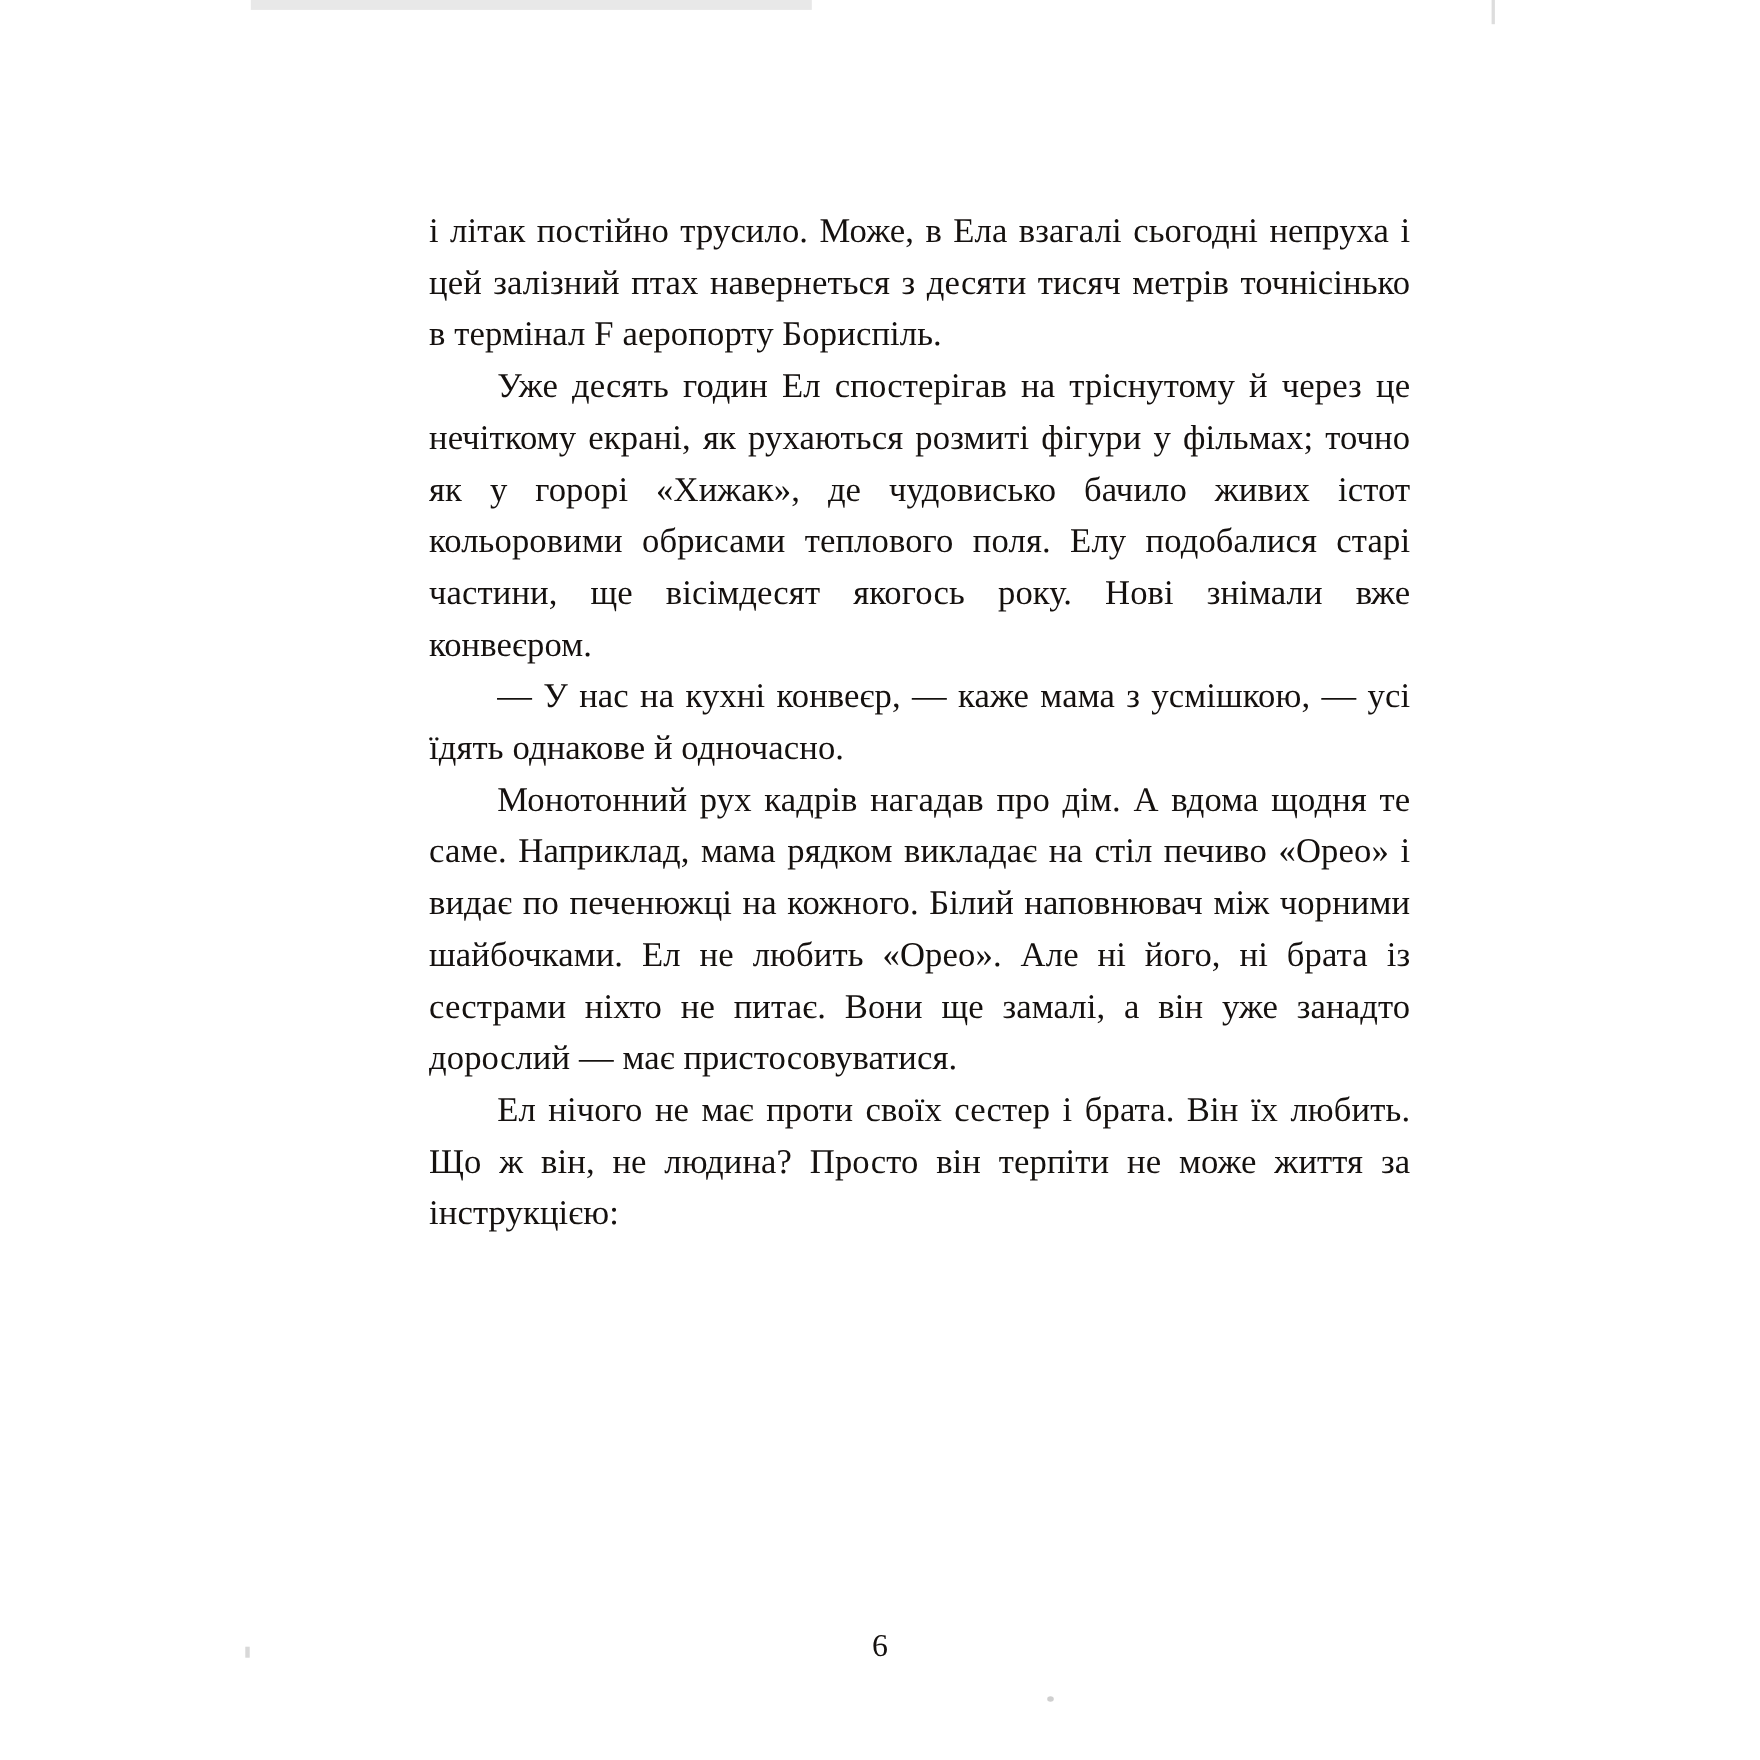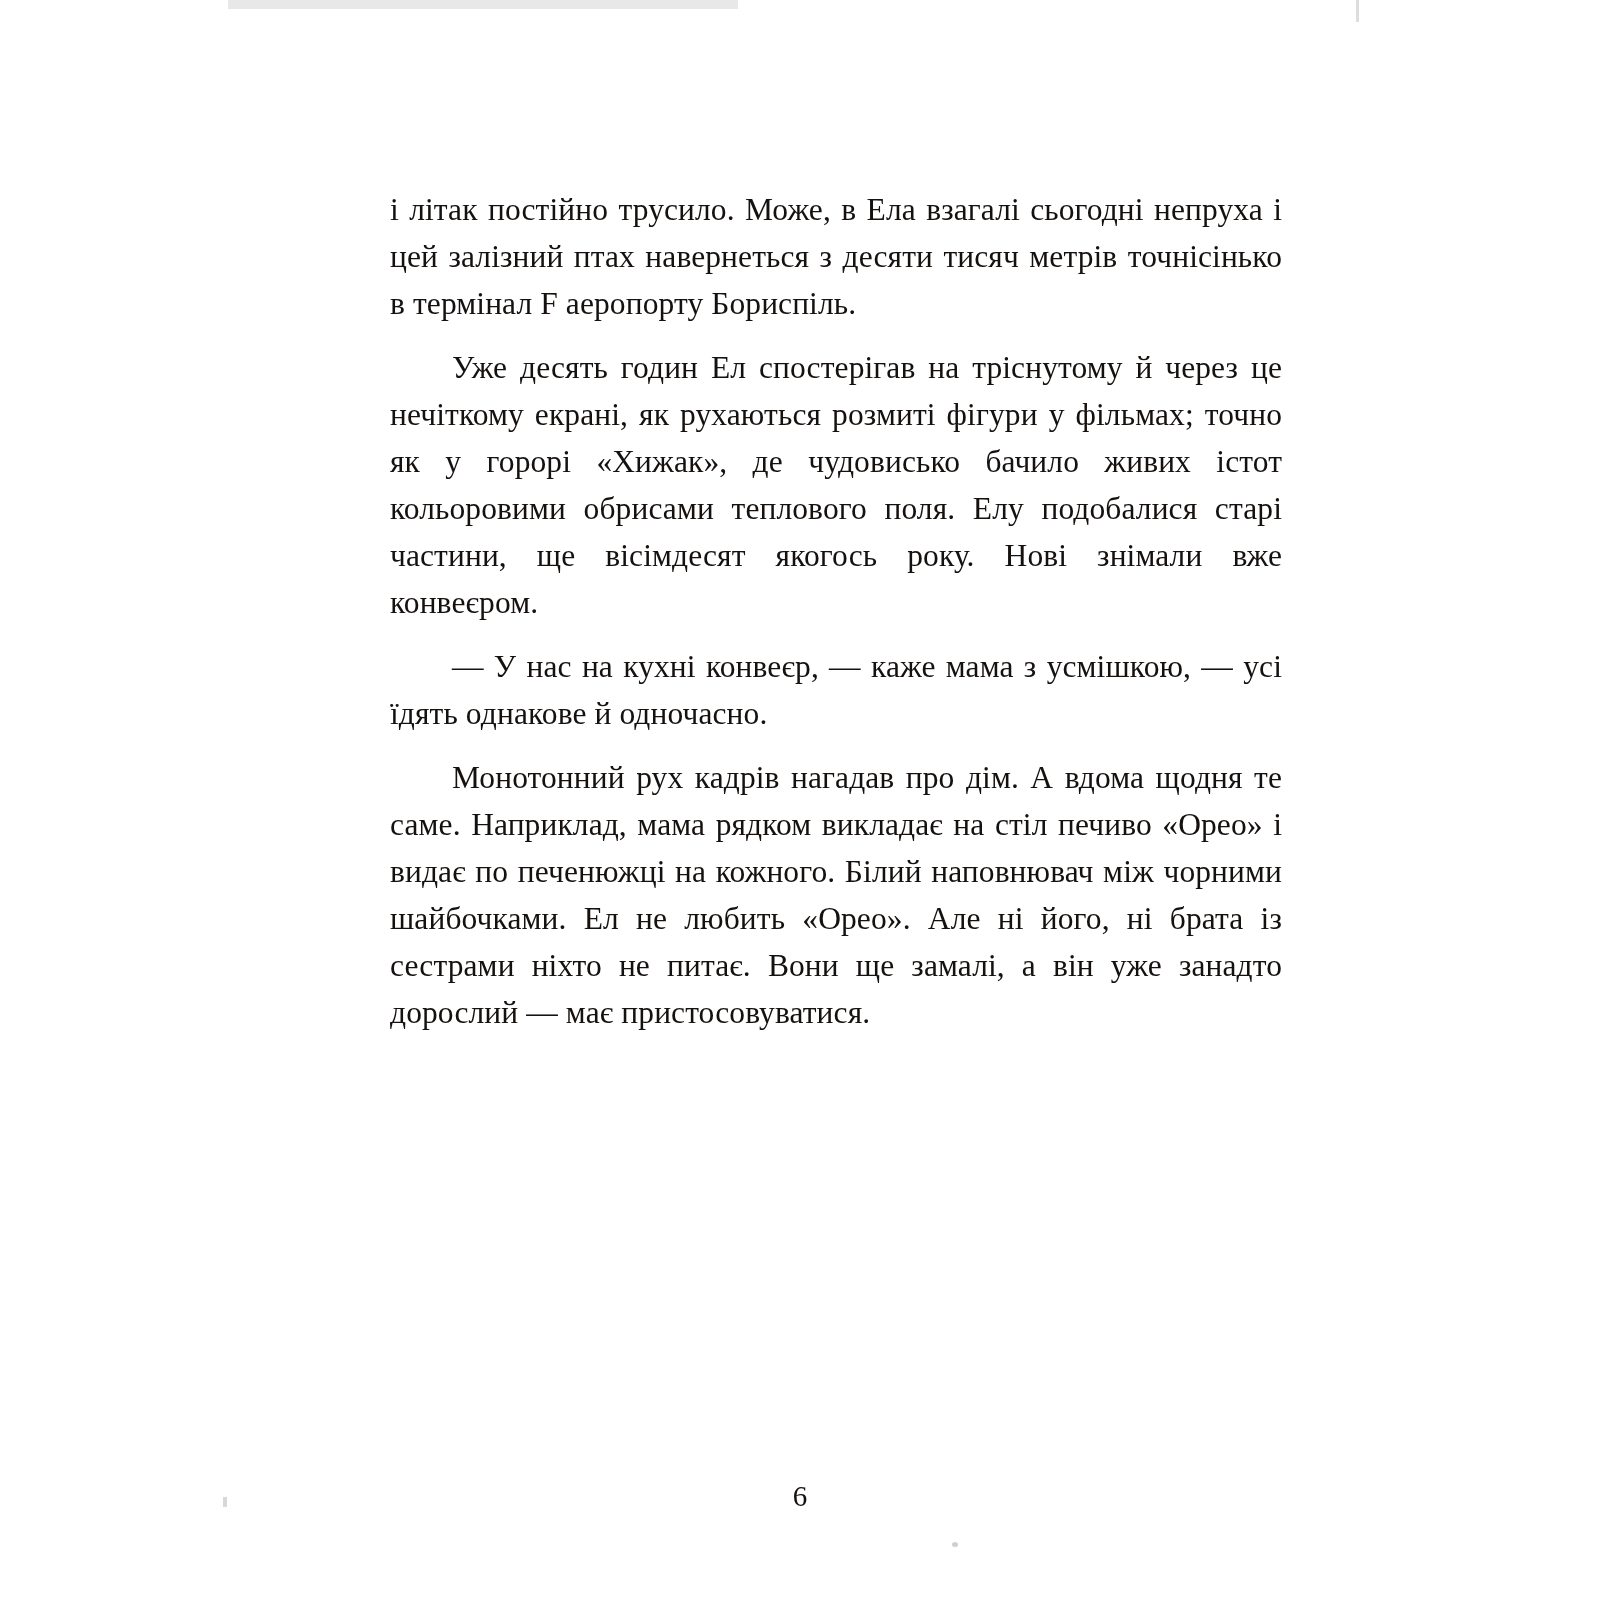--- a/index.html
+++ b/index.html
@@ -54,7 +54,6 @@
   }
   p.body-par.indented {
     text-indent: 62px;
-    margin-top: 17px;
   }
   .page-number {
     position: absolute;

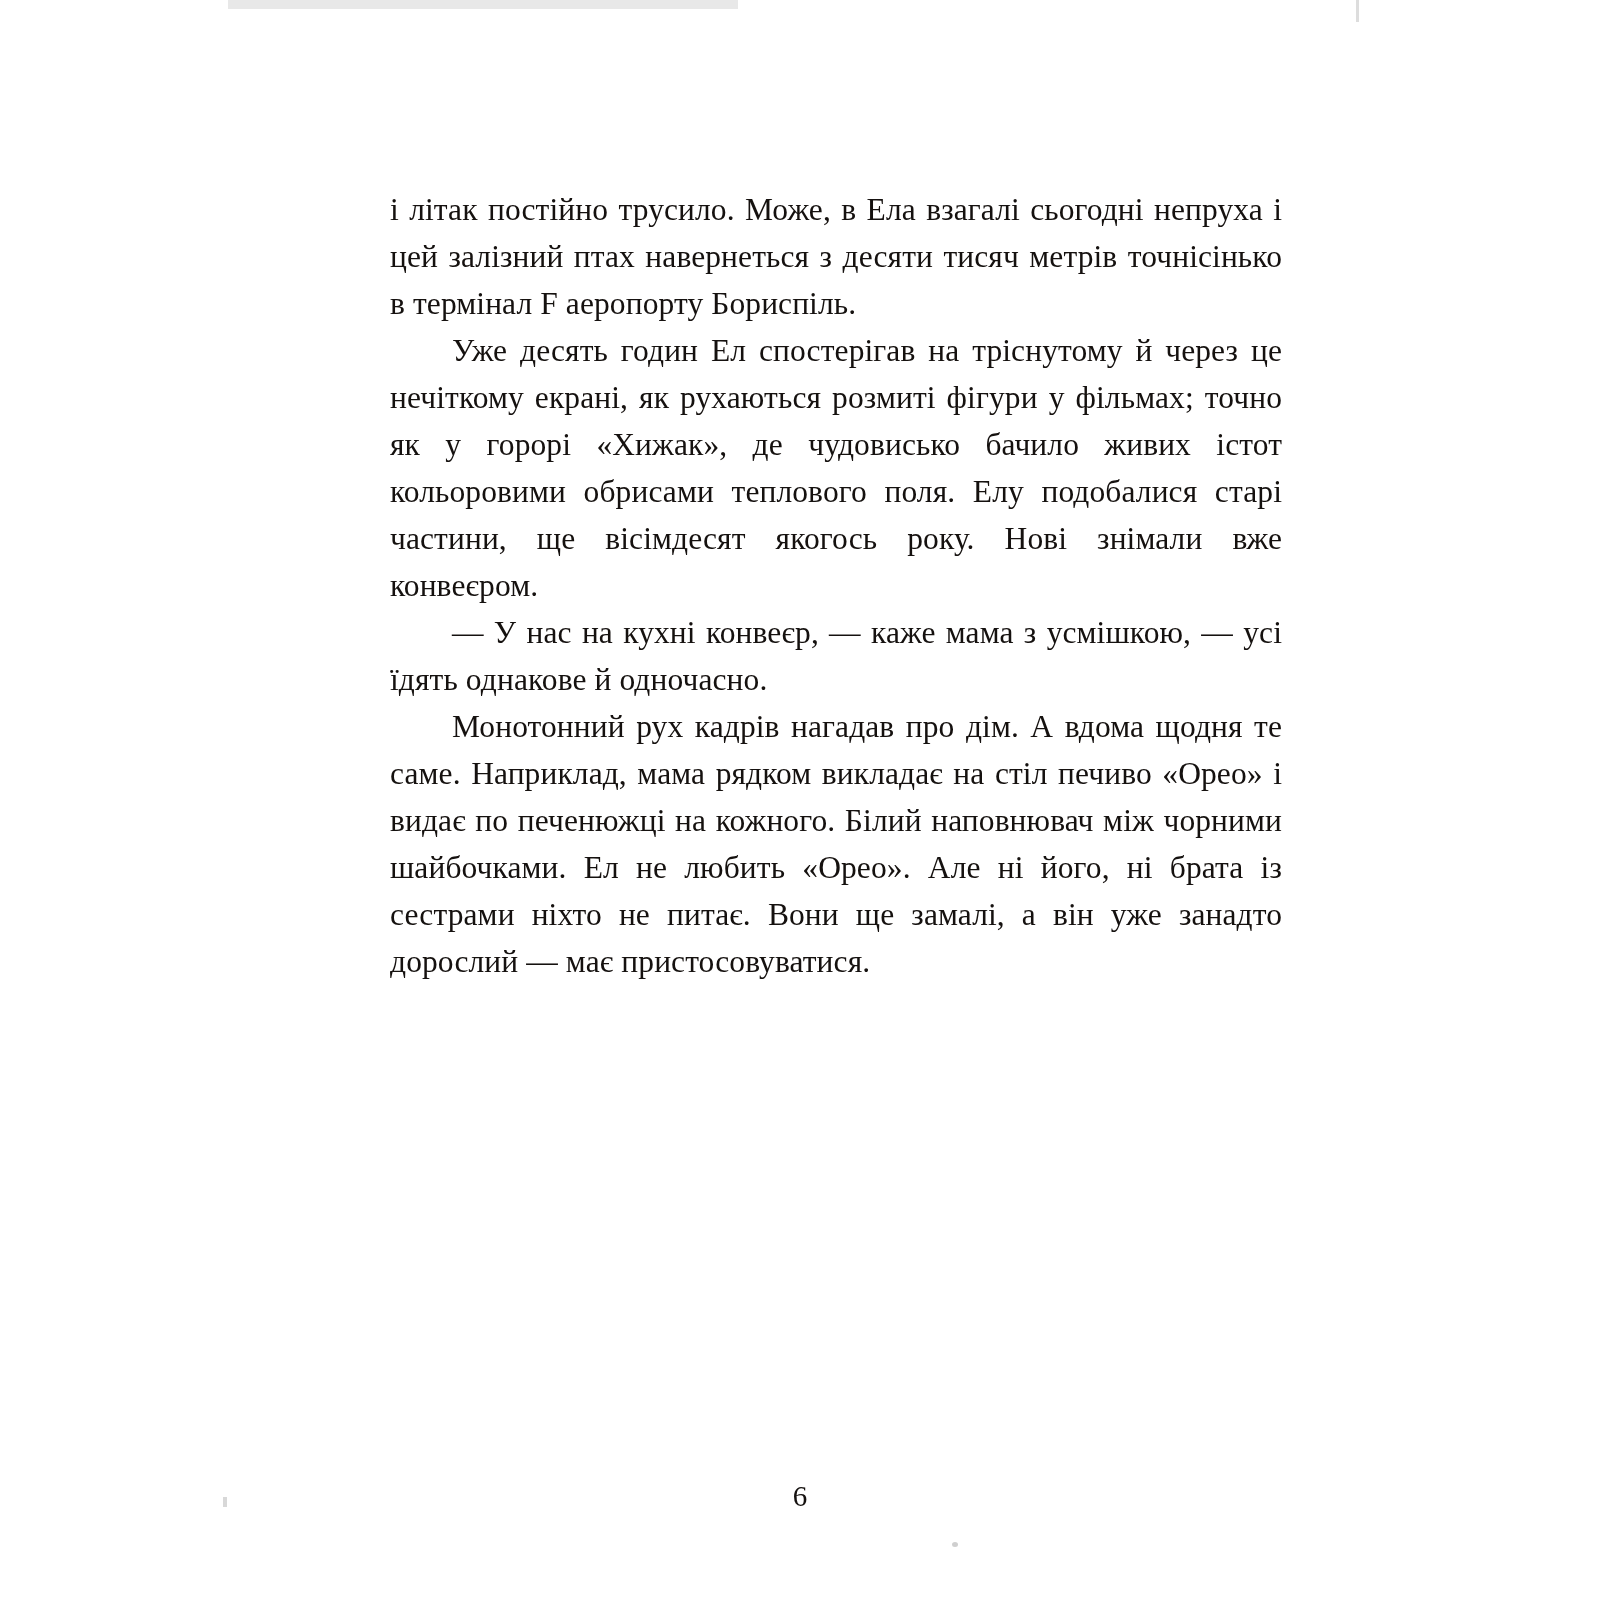--- a/index.html
+++ b/index.html
@@ -96,6 +96,7 @@
     <p class="body-par indented">Уже десять годин Ел спостерігав на тріснутому й через це нечіткому екрані, як рухаються розмиті фігури у фільмах; точно як у горорі «Хижак», де чудовисько бачило живих істот кольоровими обрисами теплового поля. Елу подобалися старі частини, ще вісімдесят якогось року. Нові знімали вже конвеєром.</p>
     <p class="body-par indented">— У нас на кухні конвеєр, — каже мама з усмішкою, — усі їдять однакове й одночасно.</p>
     <p class="body-par indented">Монотонний рух кадрів нагадав про дім. А вдома щодня те саме. Наприклад, мама рядком викладає на стіл печиво «Орео» і видає по печенюжці на кожного. Білий наповнювач між чорними шайбочками. Ел не любить «Орео». Але ні його, ні брата із сестрами ніхто не питає. Вони ще замалі, а він уже занадто дорослий — має пристосовуватися.</p>
+    <p class="body-par indented">Ел нічого не має проти своїх сестер і брата. Він їх любить. Що ж він, не людина? Просто він терпіти не може життя за інструкцією:</p>
   </div>
 
   <div class="page-number">6</div>

